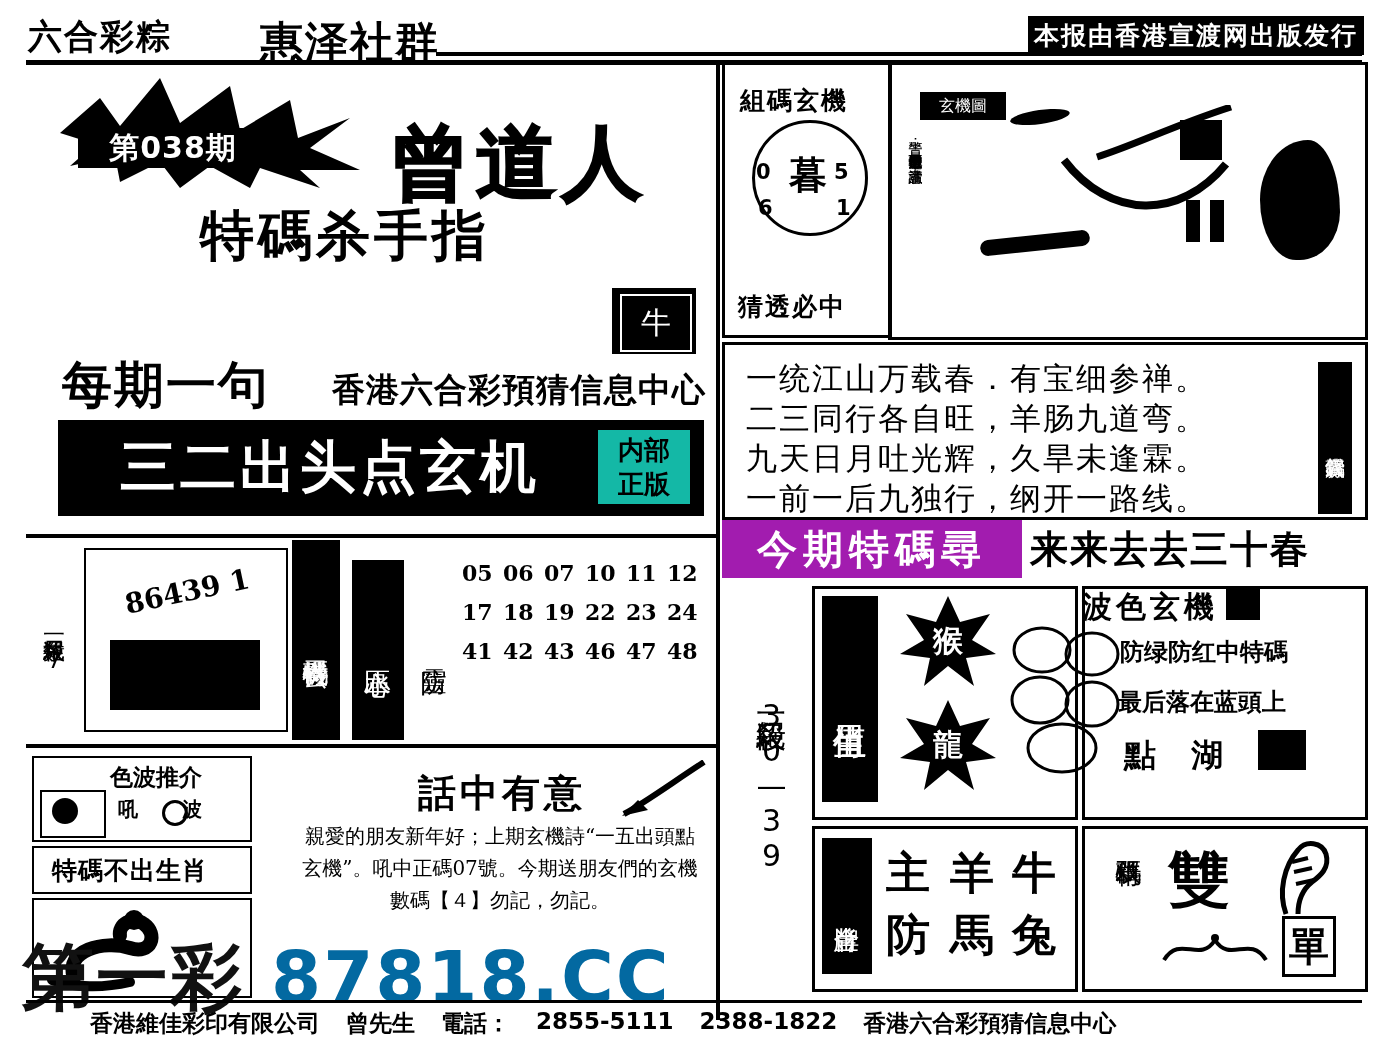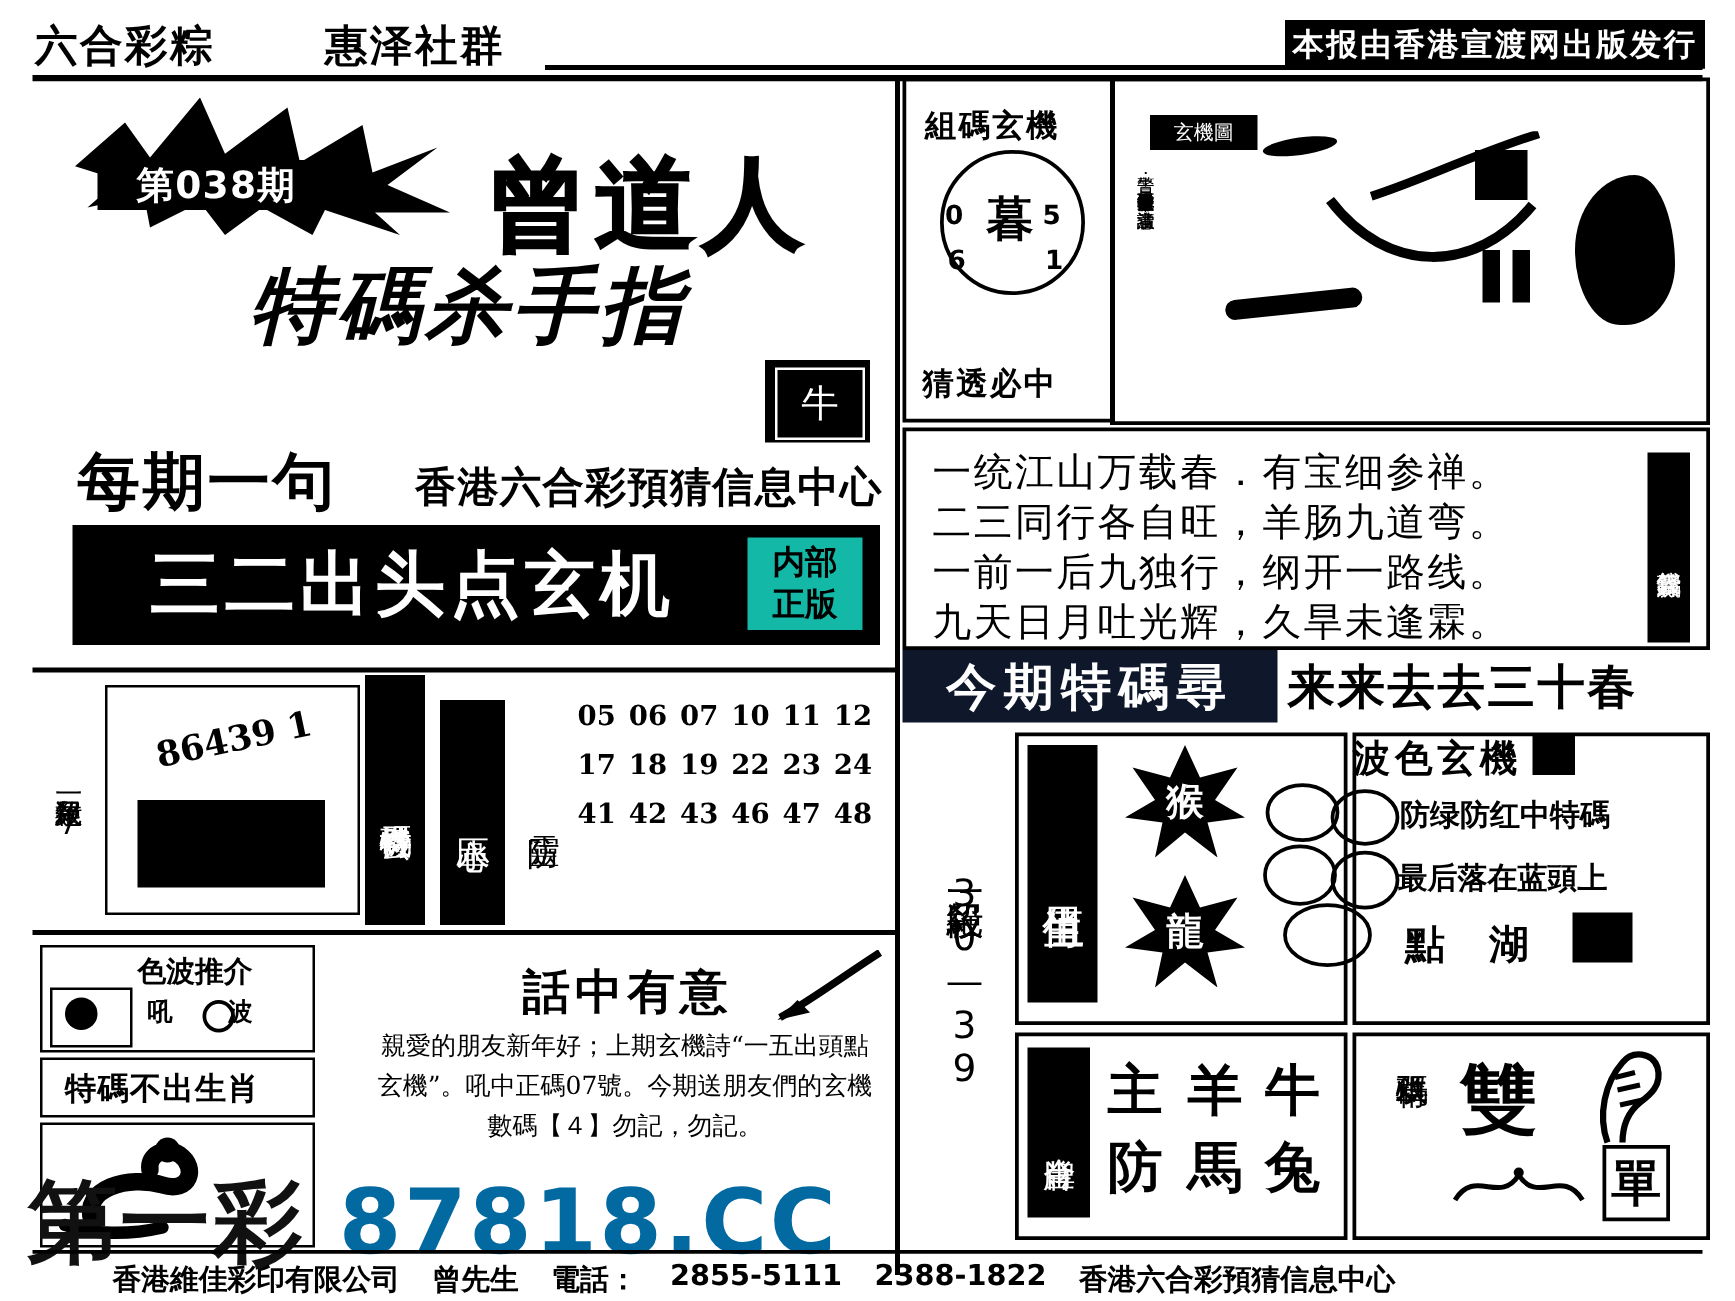--- a/index.html
+++ b/index.html
@@ -11,7 +11,7 @@
   .bd{border:2px solid #000;}
   .bd3{border:3px solid #000;}
   #t-left{left:28px;top:14px;font-size:34px;font-weight:bold;letter-spacing:2px;}
-  #t-mid{left:260px;top:14px;font-size:34px;font-weight:bold;letter-spacing:2px;}
+  #t-mid{left:260px;top:14px;font-size:43px;font-weight:bold;letter-spacing:2px;}
   #t-right{right:24px;top:16px;font-size:25px;font-weight:bold;letter-spacing:2px;
            background:#000;color:#fff;padding:3px 6px;}
   #hr1{left:26px;top:60px;width:1336px;height:5px;background:#000;}

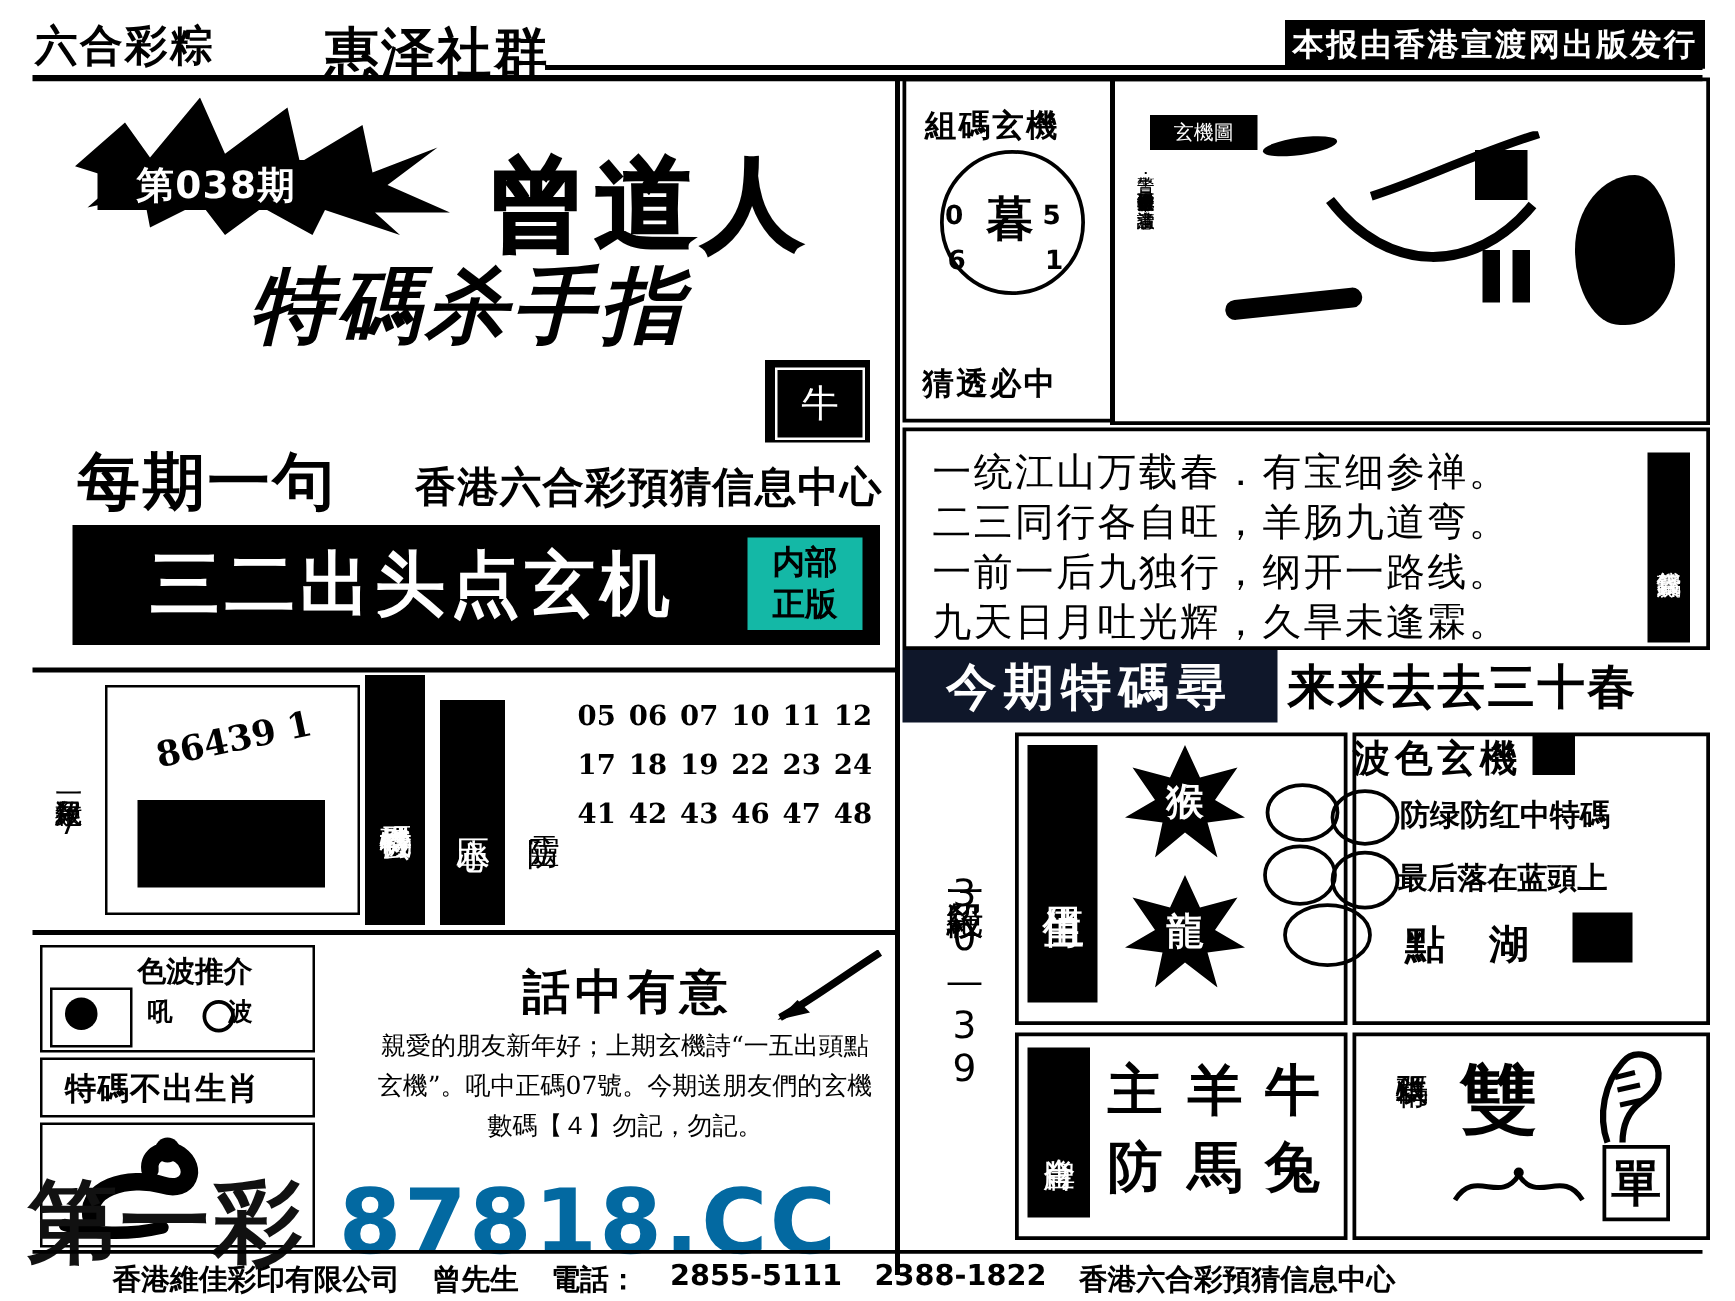--- a/index.html
+++ b/index.html
@@ -23,7 +23,7 @@
                font-size:30px;font-weight:bold;letter-spacing:1px;}
   #title-main{left:390px;top:110px;font-size:80px;font-weight:bold;letter-spacing:6px;
               -webkit-text-stroke:2px #000;}
-  #title-sub{left:200px;top:200px;font-size:66px;font-weight:bold;letter-spacing:4px;font-style:italic;}
+  #title-sub{left:200px;top:200px;font-size:54px;font-weight:bold;letter-spacing:4px;}
   #ox-box{left:612px;top:288px;width:84px;height:66px;background:#000;}
   #ox-inner{left:620px;top:294px;width:68px;height:54px;border:2px solid #fff;color:#fff;font-size:30px;}
 

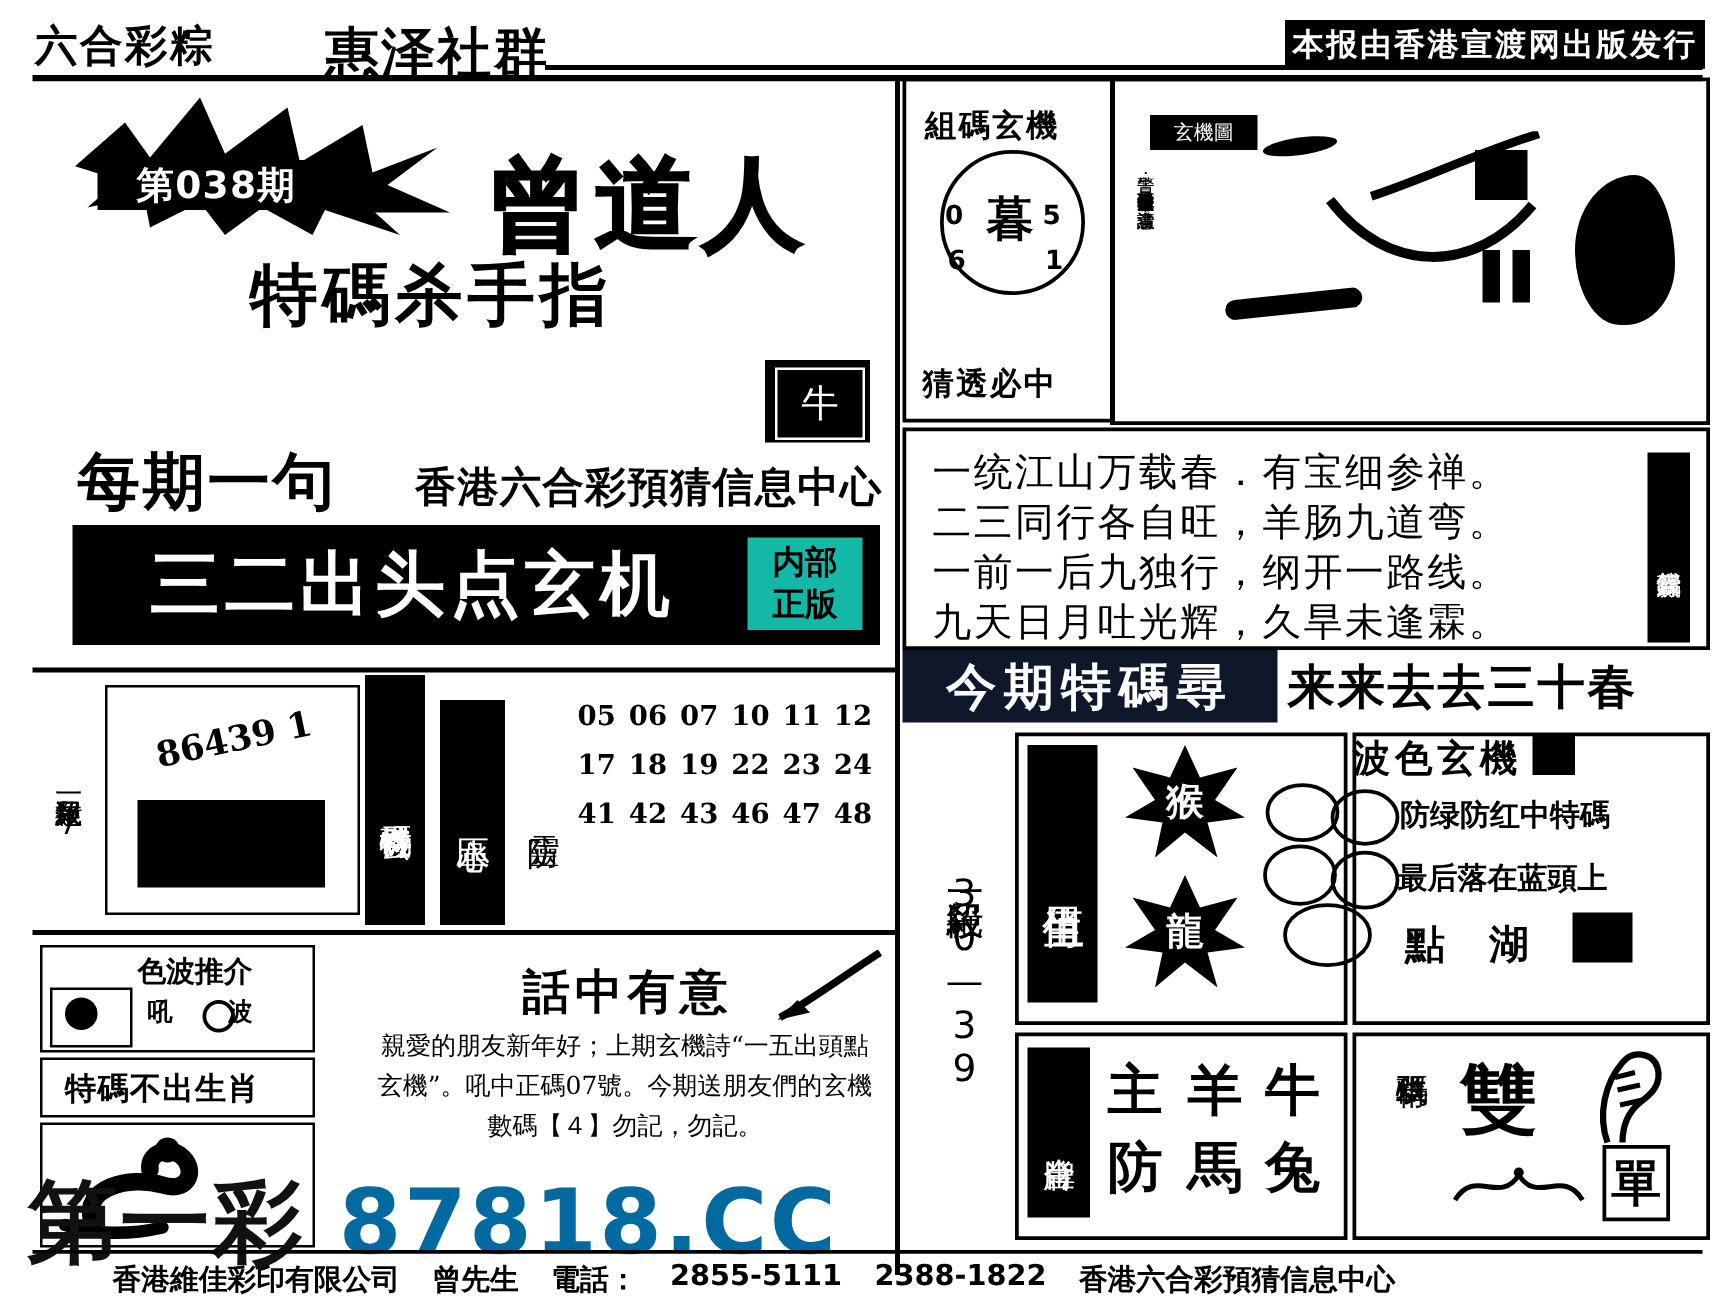--- a/index.html
+++ b/index.html
@@ -207,8 +207,8 @@
   <div class="abs" id="poem-lines">
     <div class="poemline">一统江山万载春．有宝细参禅。</div>
     <div class="poemline">二三同行各自旺，羊肠九道弯。</div>
+    <div class="poemline">九天日月吐光辉，久旱未逢霖。</div>
     <div class="poemline">一前一后九独行，纲开一路线。</div>
-    <div class="poemline">九天日月吐光辉，久旱未逢霖。</div>
   </div>
   <div class="abs vert ctr" id="poem-side">贏錢錦囊</div>
 

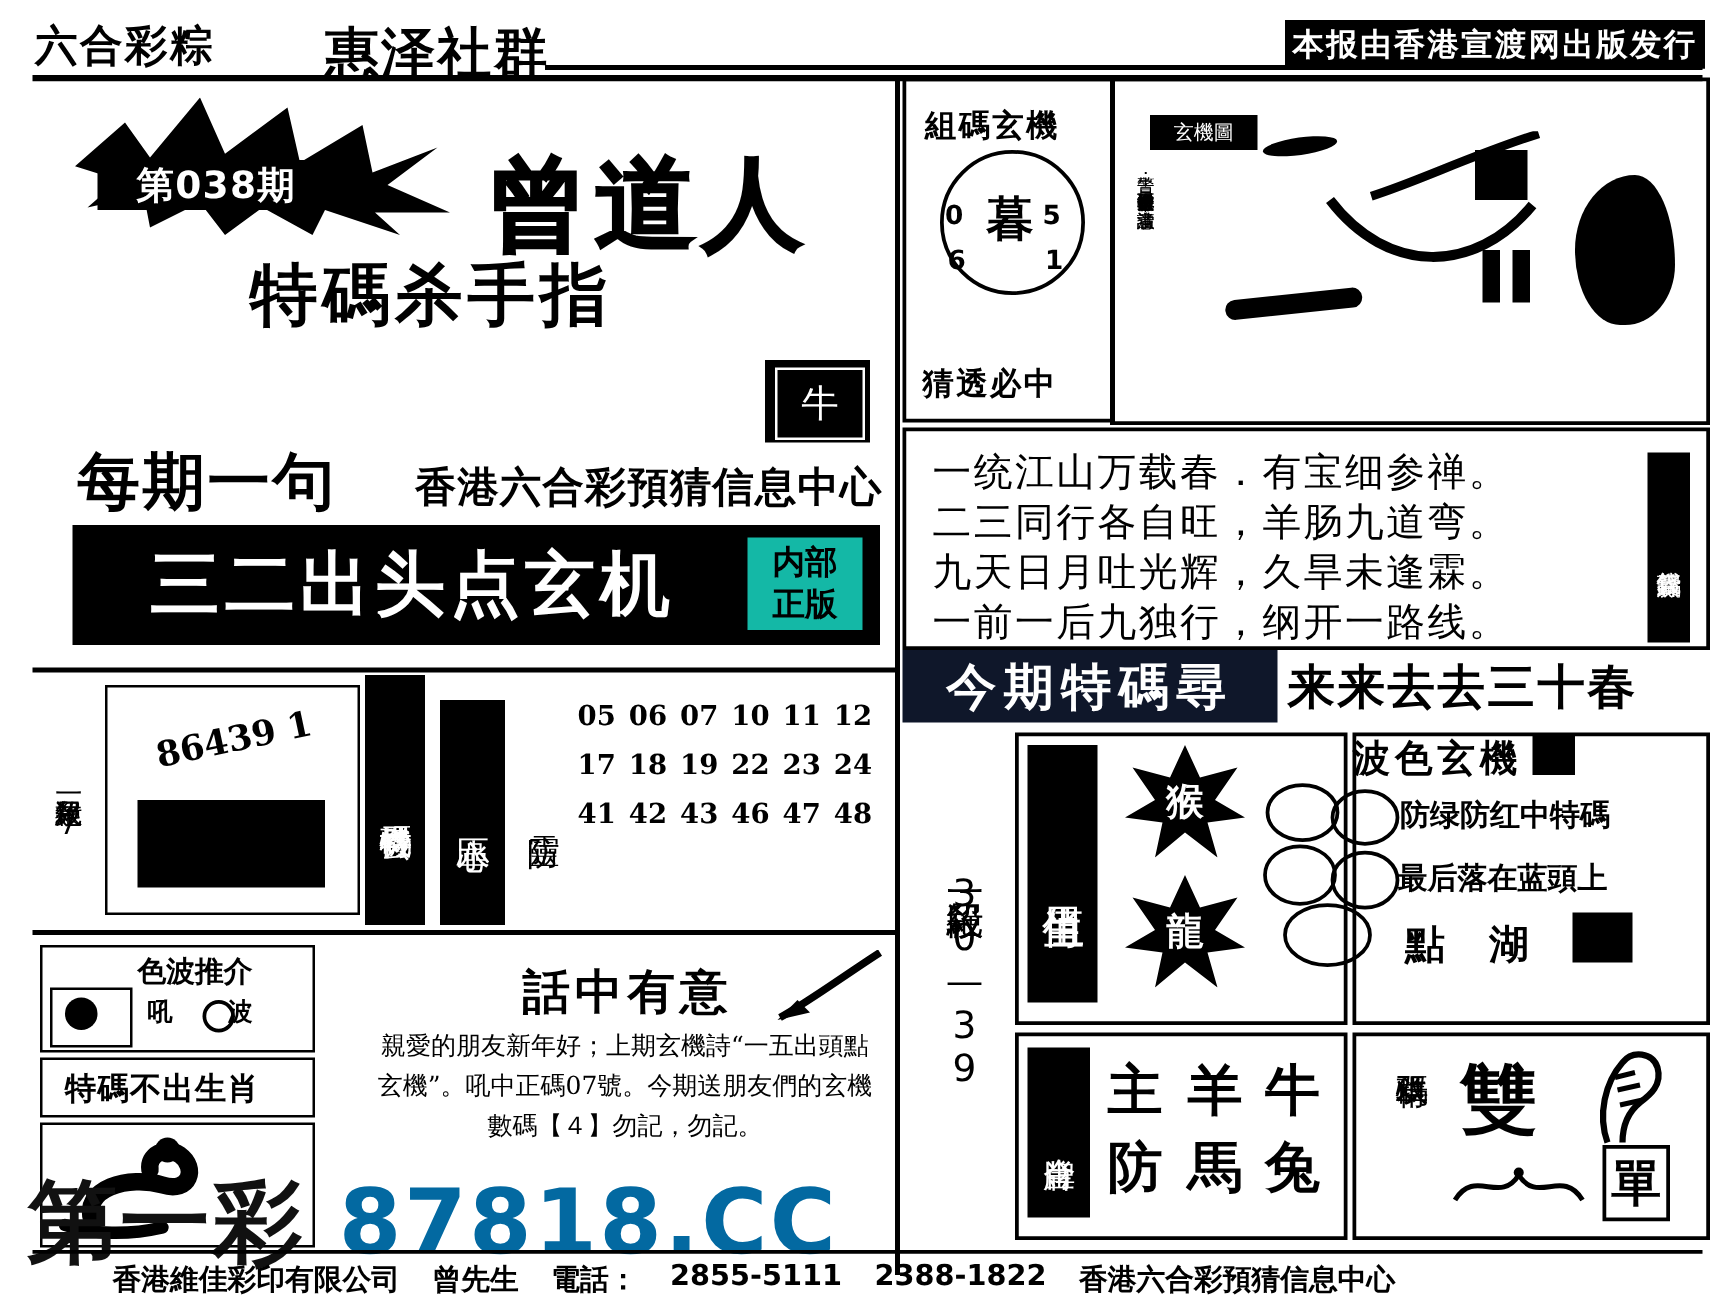--- a/index.html
+++ b/index.html
@@ -64,7 +64,7 @@
   #poem-lines{left:746px;top:358px;width:580px;}
   .poemline{font-size:31px;font-weight:normal;letter-spacing:2px;line-height:40px;font-family:"DejaVu Serif","Liberation Serif",serif;}
   #poem-side{left:1318px;top:362px;width:34px;height:144px;background:#000;color:#fff;font-size:20px;line-height:25px;padding-top:8px;}
-  #tq-black{left:722px;top:520px;width:300px;height:58px;background:#0f172a;color:#fff;font-size:40px;font-weight:bold;letter-spacing:6px;}
+  #tq-black{left:722px;top:520px;width:300px;height:58px;background:#a21caf;color:#fff;font-size:40px;font-weight:bold;letter-spacing:6px;}
   #tq-white{left:1030px;top:524px;font-size:38px;font-weight:bold;letter-spacing:2px;}
 
   

